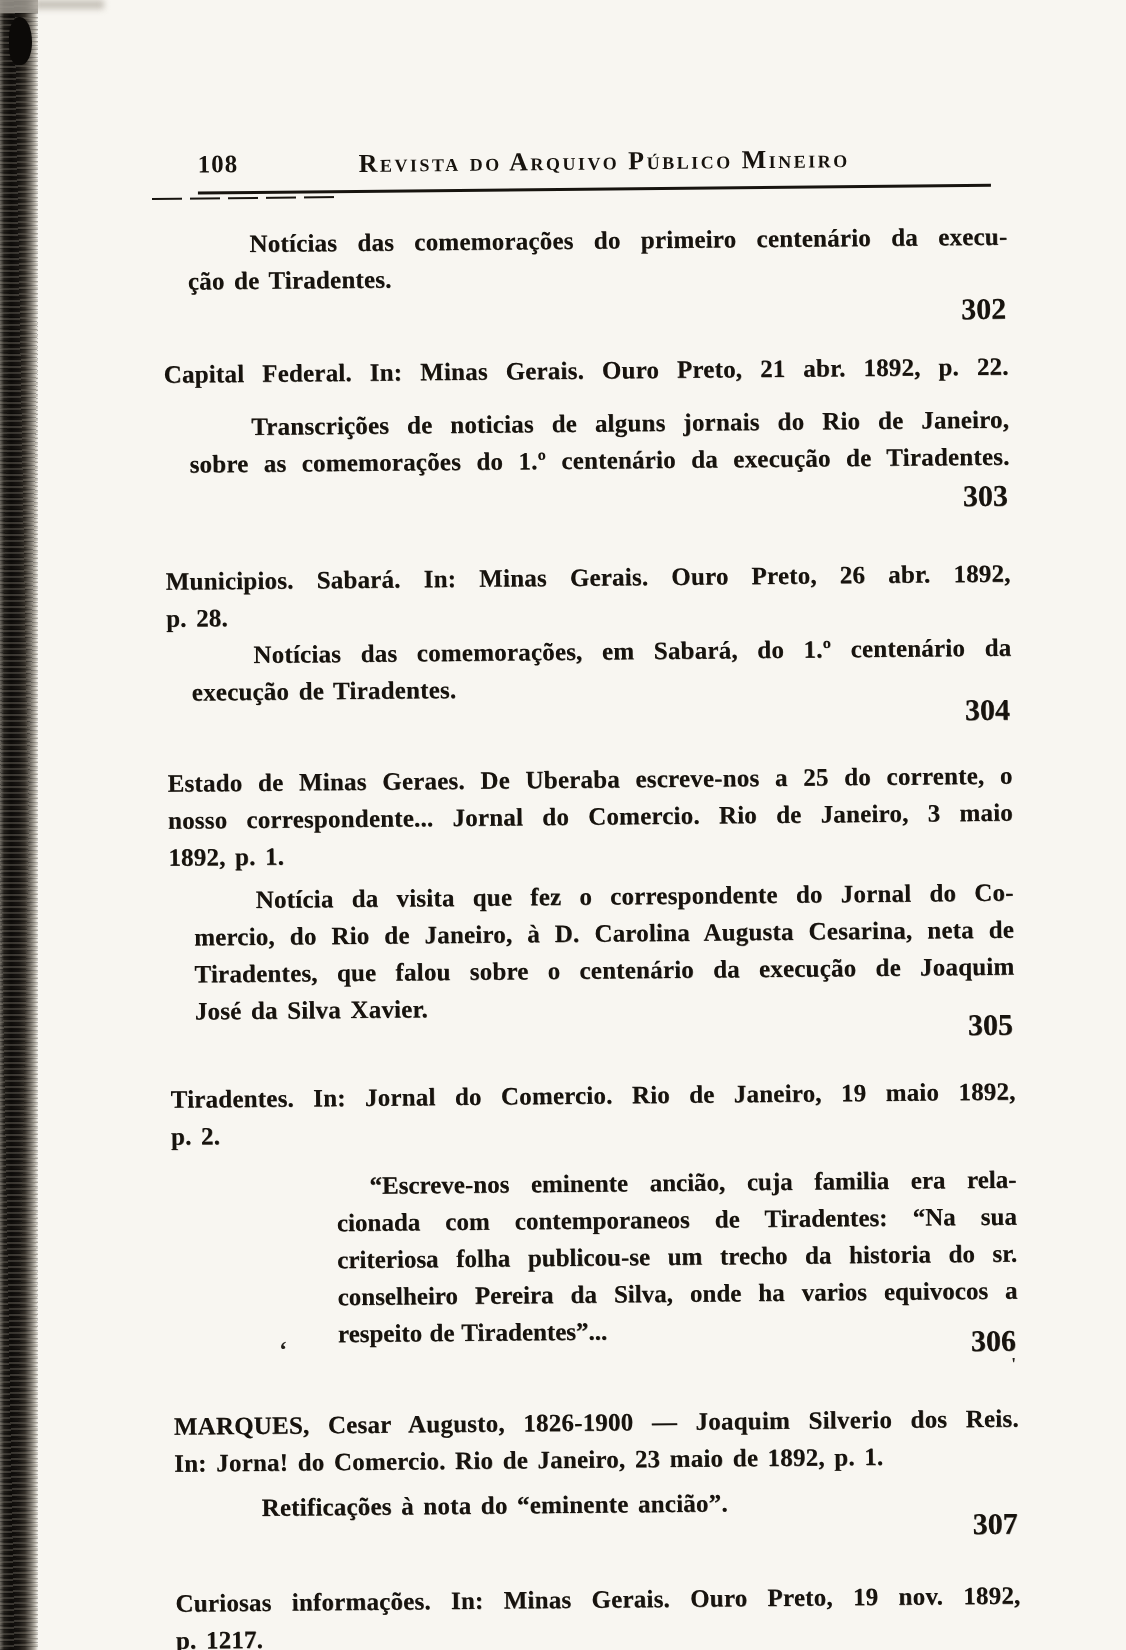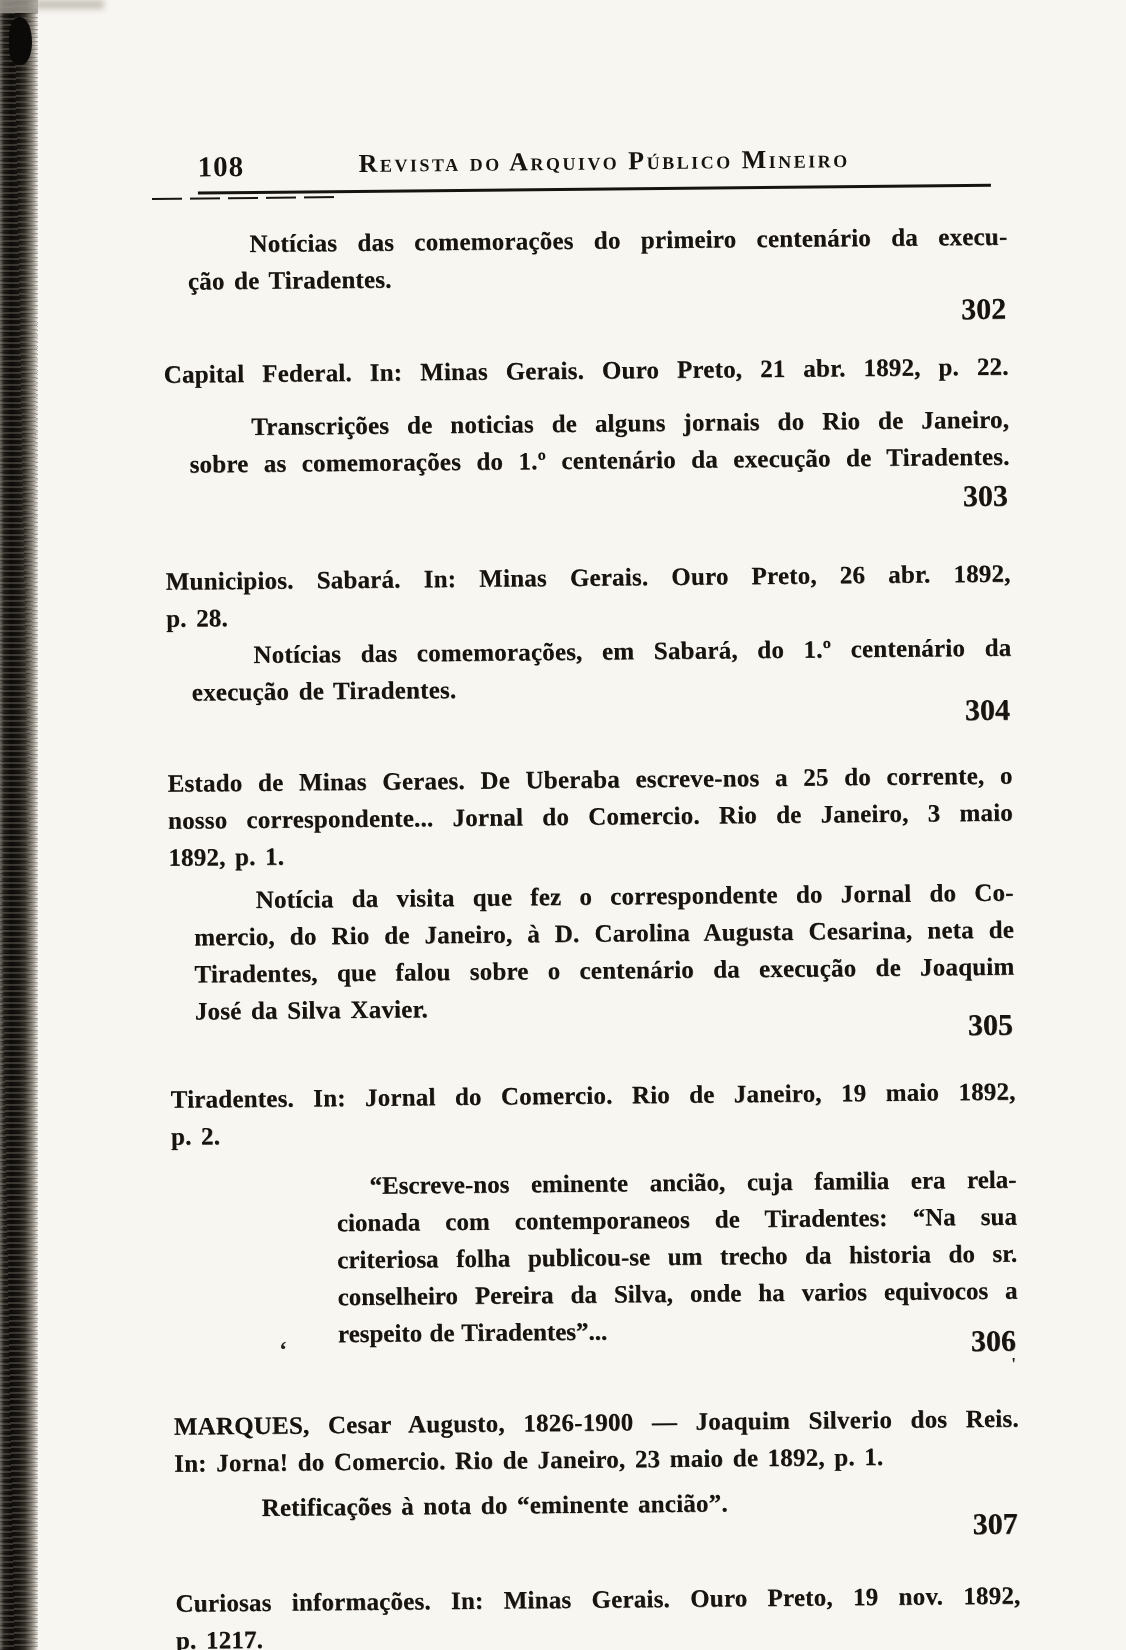--- a/index.html
+++ b/index.html
@@ -45,7 +45,7 @@
   .header-row { position: relative; height: 36px; }
   .page-num {
     position: absolute; left: 36px; top: 2px;
-    font-size: 29px; font-weight: 700; letter-spacing: 1px;
+    font-size: 25px; font-weight: 700; letter-spacing: 1px;
   }
   .journal-title {
     position: absolute; left: 50%; top: 2px; transform: translateX(-50%);

